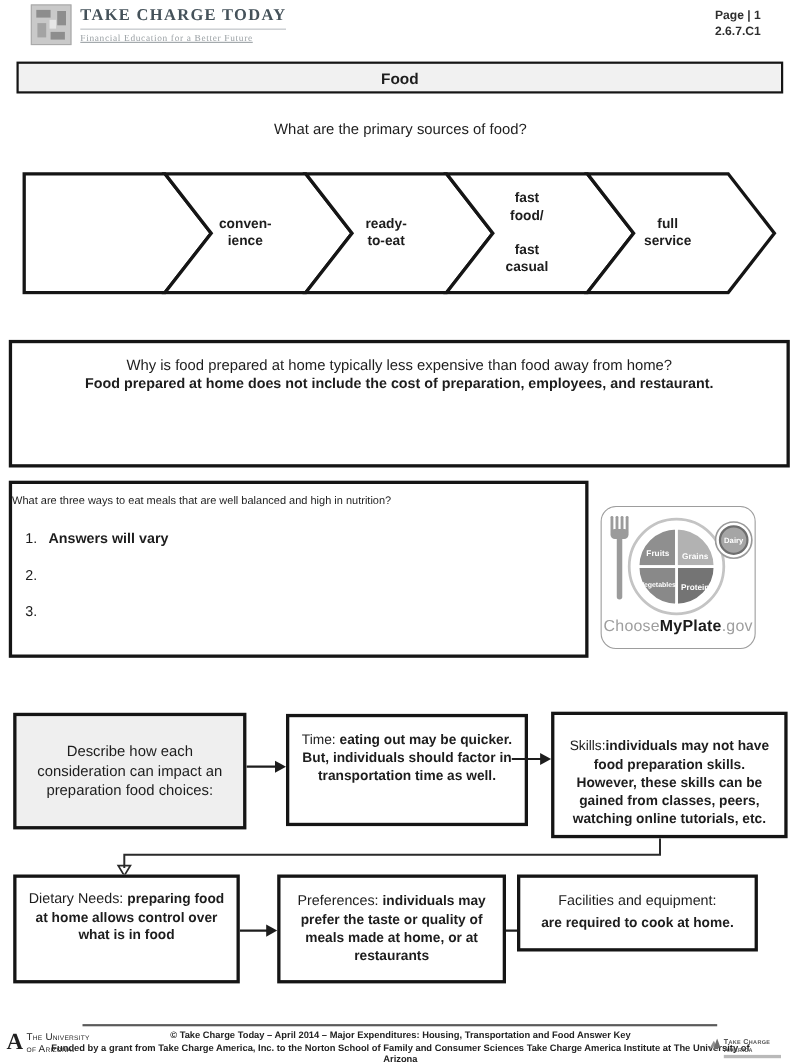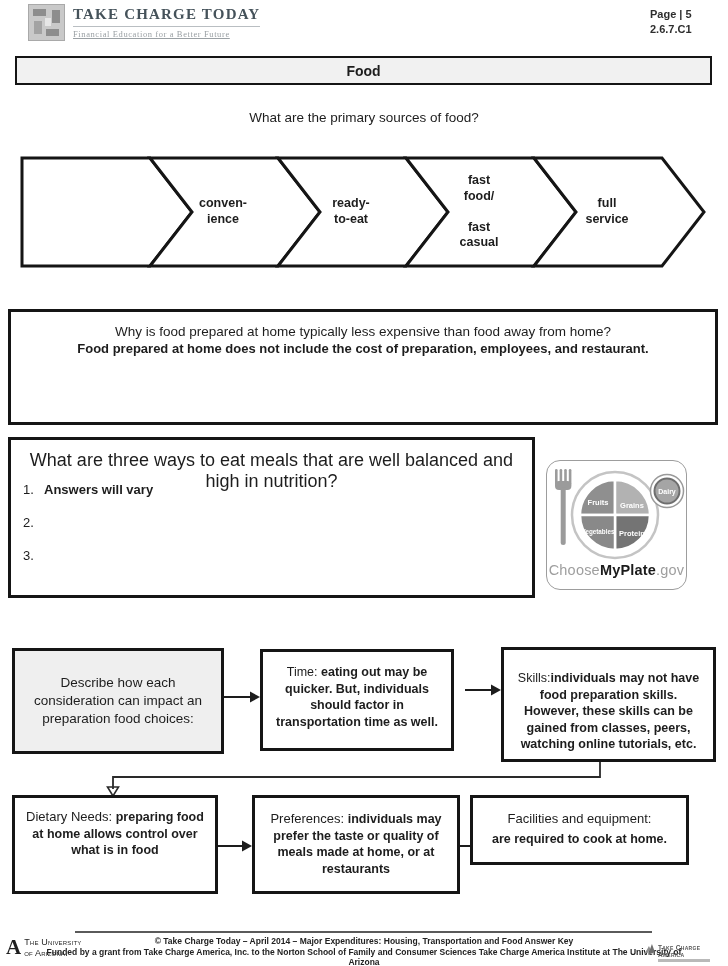--- a/index.html
+++ b/index.html
@@ -89,7 +89,7 @@
     </div>
   </div>
   <div class="hdr-page">
-    <div>Page | 5</div>
+    <div>Page | 1</div>
     <div>2.6.7.C1</div>
   </div>
 

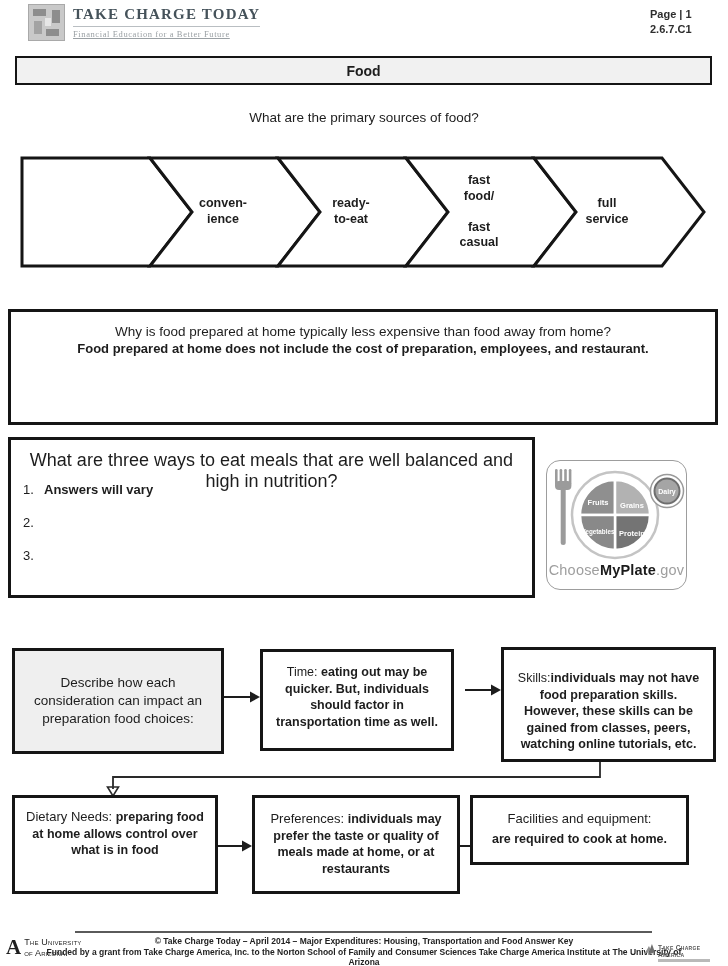--- a/index.html
+++ b/index.html
@@ -36,7 +36,7 @@
 
   
   .nut-box { position:absolute; left:8px; top:437px; width:527px; height:161px; border:3px solid #151515; }
-  .nut-q { text-align:center; margin-top:10px; font-size:18px; }
+  .nut-q { text-align:left; margin-top:10px; font-size:10px; }
   .nut-item { position:absolute; left:12px; font-size:13px; }
   .nut-item .num { display:inline-block; min-width:17px; }
   .nut-item .ans { font-weight:bold; margin-left:4px; }

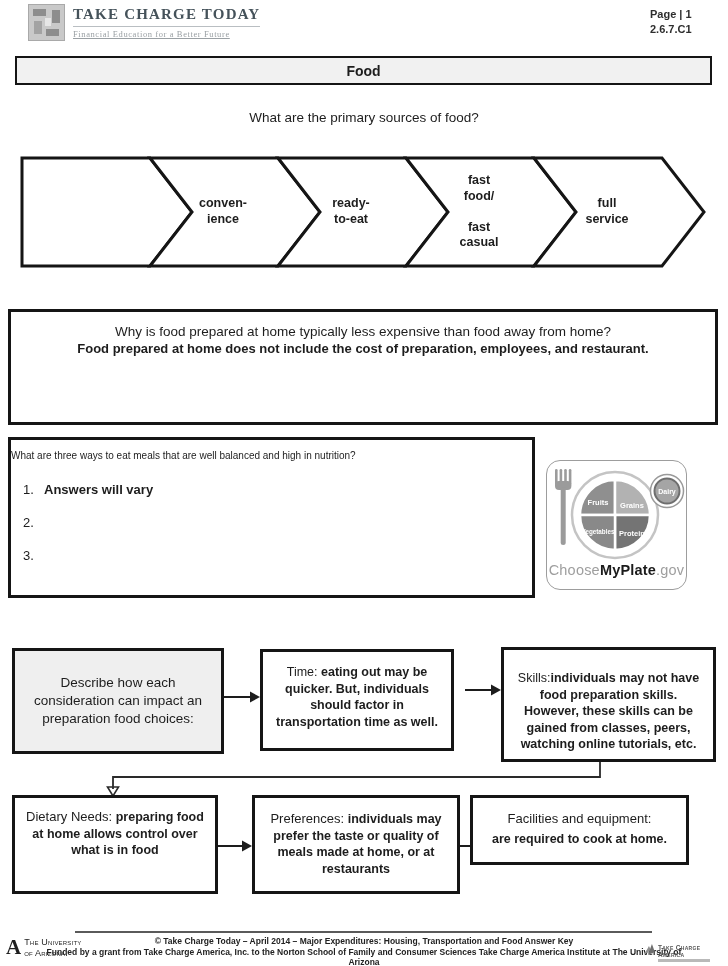--- a/index.html
+++ b/index.html
@@ -177,7 +177,7 @@
     <line x1="0" y1="7" x2="27" y2="7" stroke="#1d1d1d" stroke-width="2"></line>
       <polygon points="26,1.5 36,7 26,12.5" fill="#1d1d1d"></polygon>
   </svg>
-  <div class="fbox fbox-top" style="left:260px;top:649px;width:194px;height:102px;padding-top:12px">
+  <div class="fbox fbox-top" style="left:260px;top:649px;width:220px;height:102px;padding-top:12px">
     <div><span class="lbl">Time: </span><span class="ans">eating out may be quicker. But, individuals should factor in transportation time as well.</span></div>
   </div>
   <svg class="arrow-svg" style="left:465px;top:683px" width="36" height="14" viewBox="0 0 36 14">

